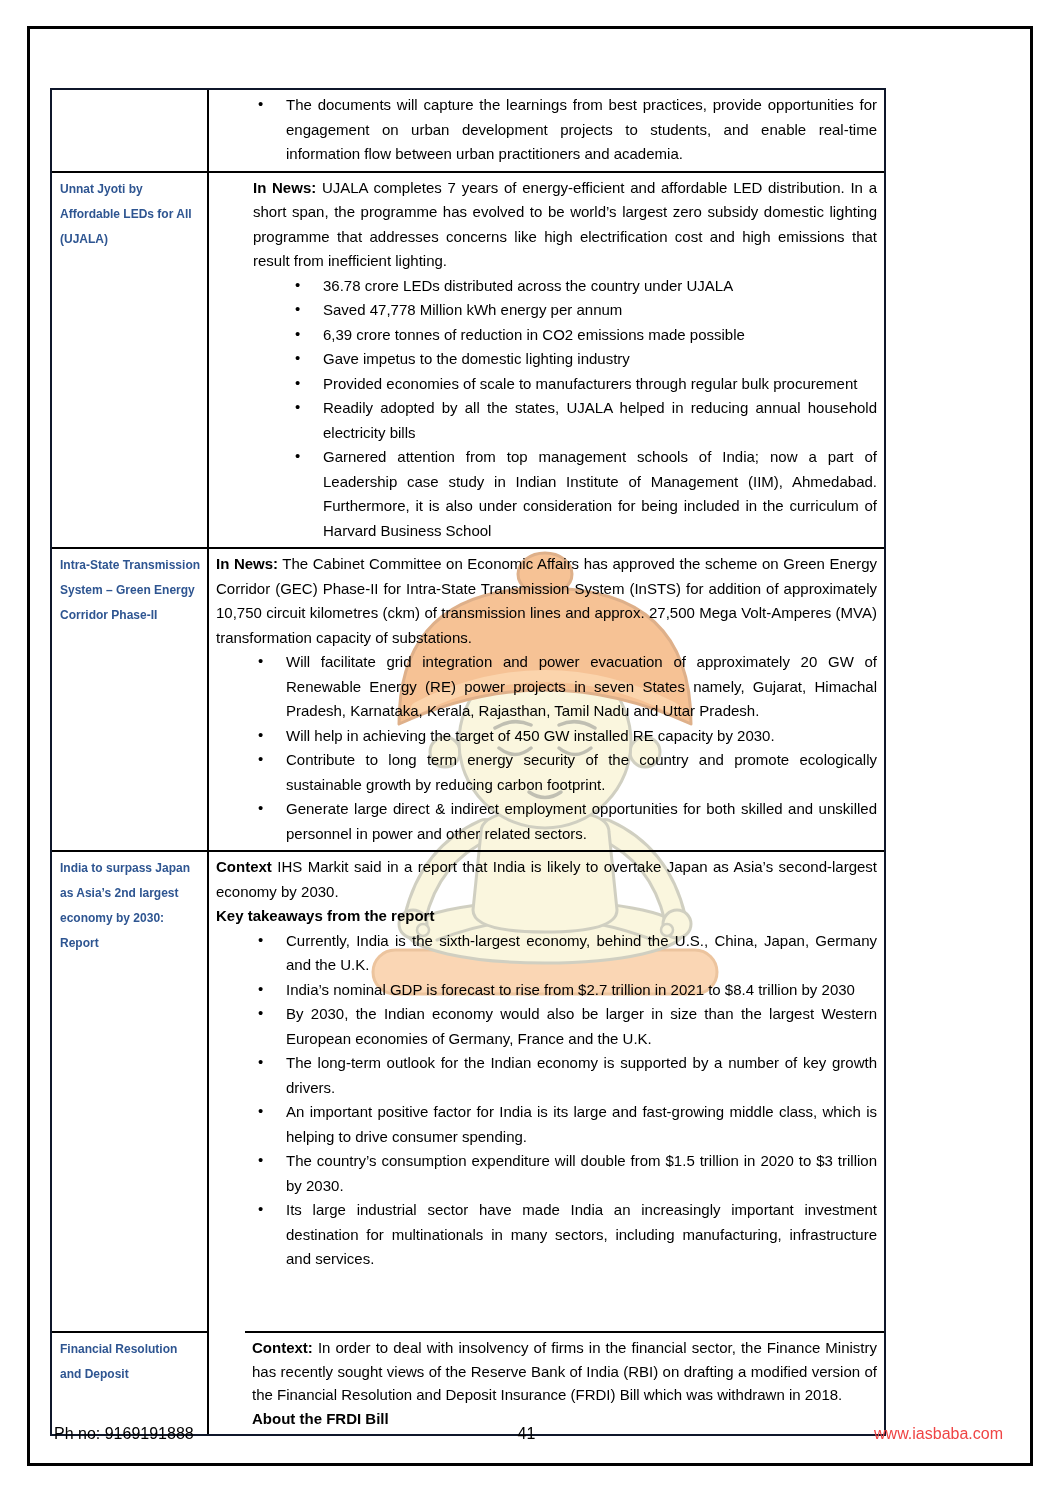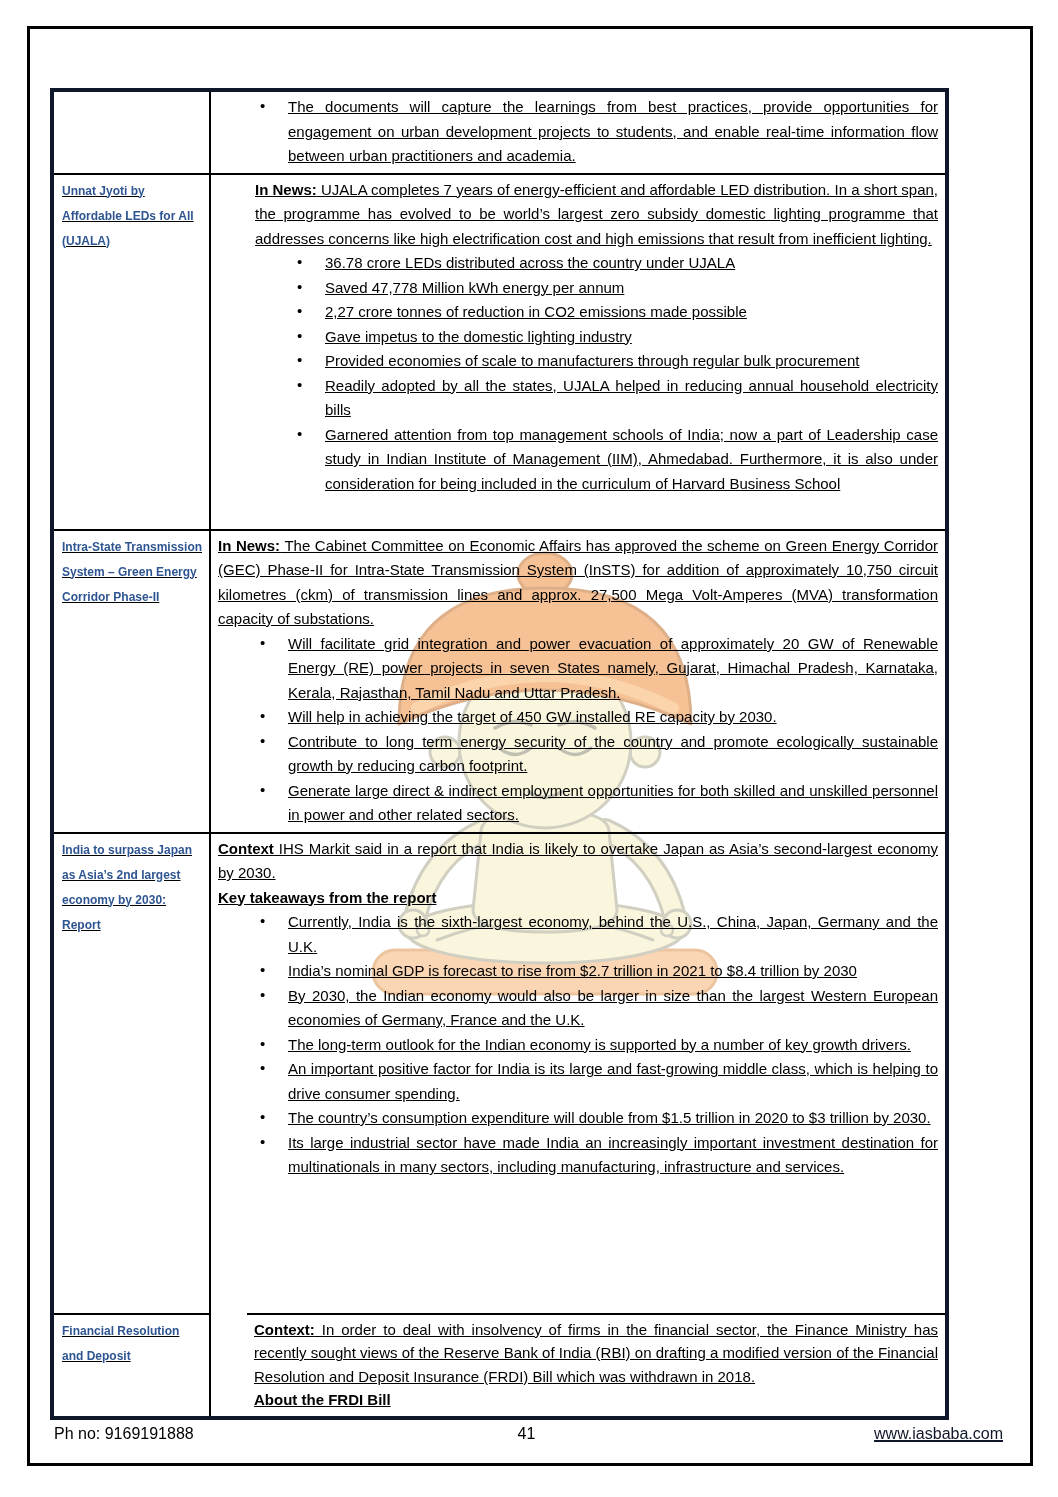--- a/index.html
+++ b/index.html
@@ -17,10 +17,10 @@
     z-index:1; opacity:0.55; pointer-events:none;
   }
   .doc-table {
-    position:absolute; left:50px; top:88px; width:899px; z-index:2;
-    box-sizing:border-box; border:4px solid #0f172a;
+    position:absolute; left:50px; top:88px; width:836px; z-index:2;
+    box-sizing:border-box; border:2px solid #0f172a;
     display:grid; grid-template-columns:157px 1fr;
-    font-size:15px; line-height:24.5px; background:transparent;text-decoration:underline;
+    font-size:15px; line-height:24.5px; background:transparent;
   }
   .cell { box-sizing:border-box; padding:3px 7px 4px 7px; background:transparent; }
   .cell-title {

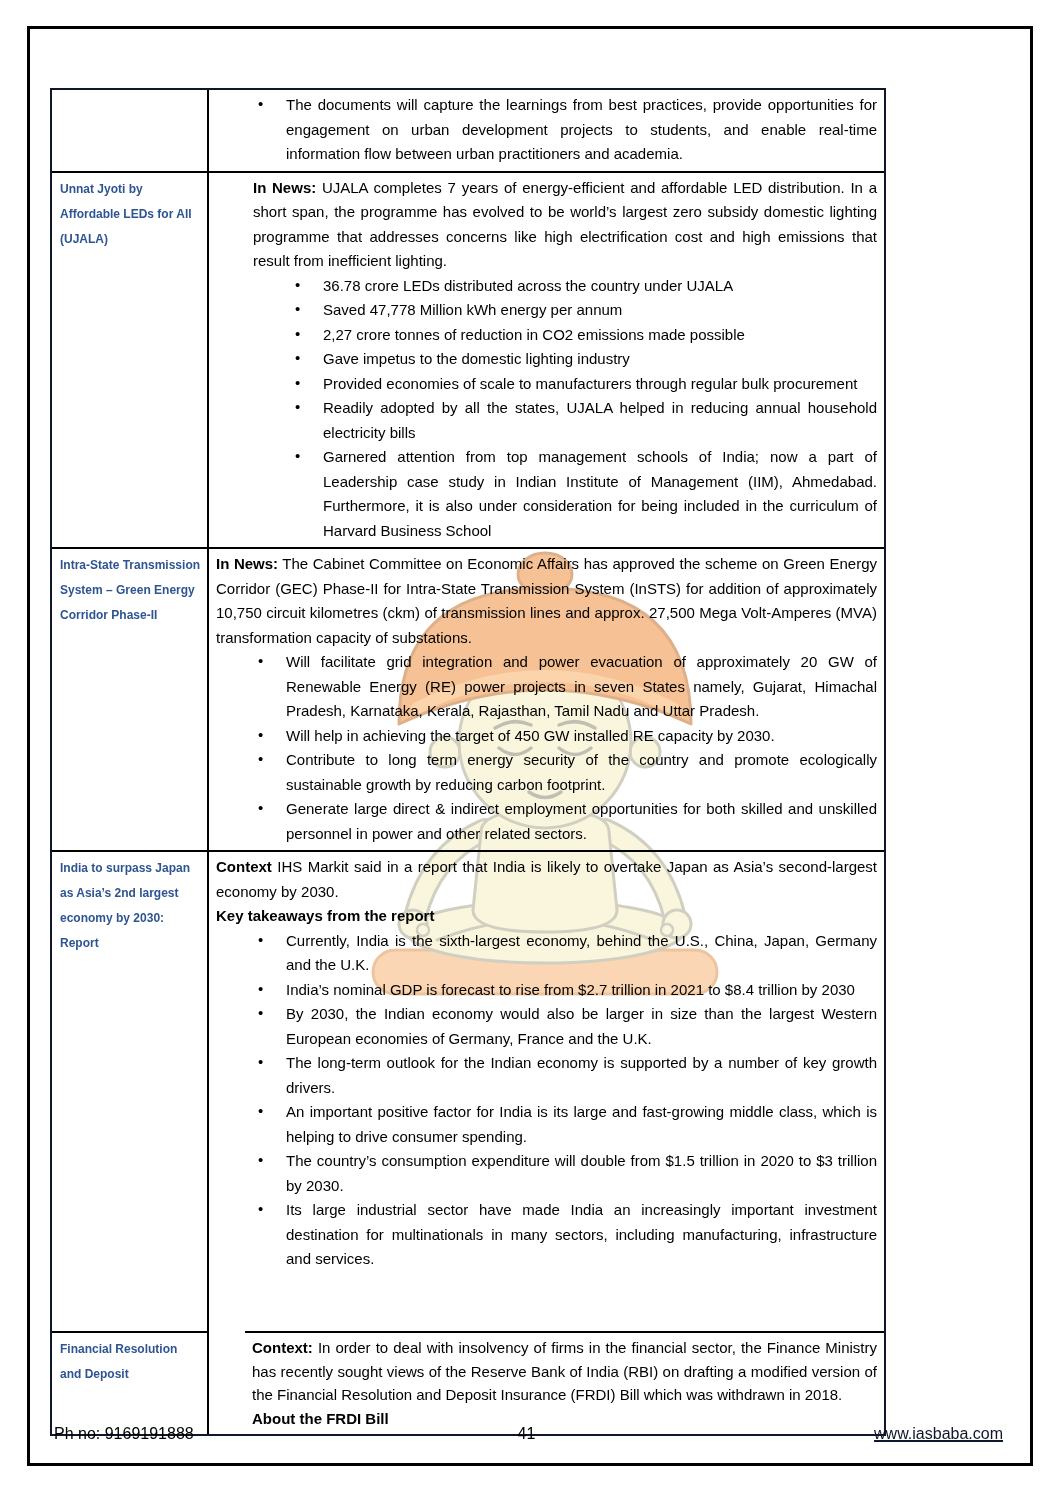--- a/index.html
+++ b/index.html
@@ -106,7 +106,7 @@
     <ul class="bullets">
       <li>36.78 crore LEDs distributed across the country under UJALA</li>
       <li>Saved 47,778 Million kWh energy per annum</li>
-      <li>2,27 crore tonnes of reduction in CO2 emissions made possible</li>
+      <li>6,39 crore tonnes of reduction in CO2 emissions made possible</li>
       <li>Gave impetus to the domestic lighting industry</li>
       <li>Provided economies of scale to manufacturers through regular bulk procurement</li>
       <li>Readily adopted by all the states, UJALA helped in reducing annual household electricity bills</li>

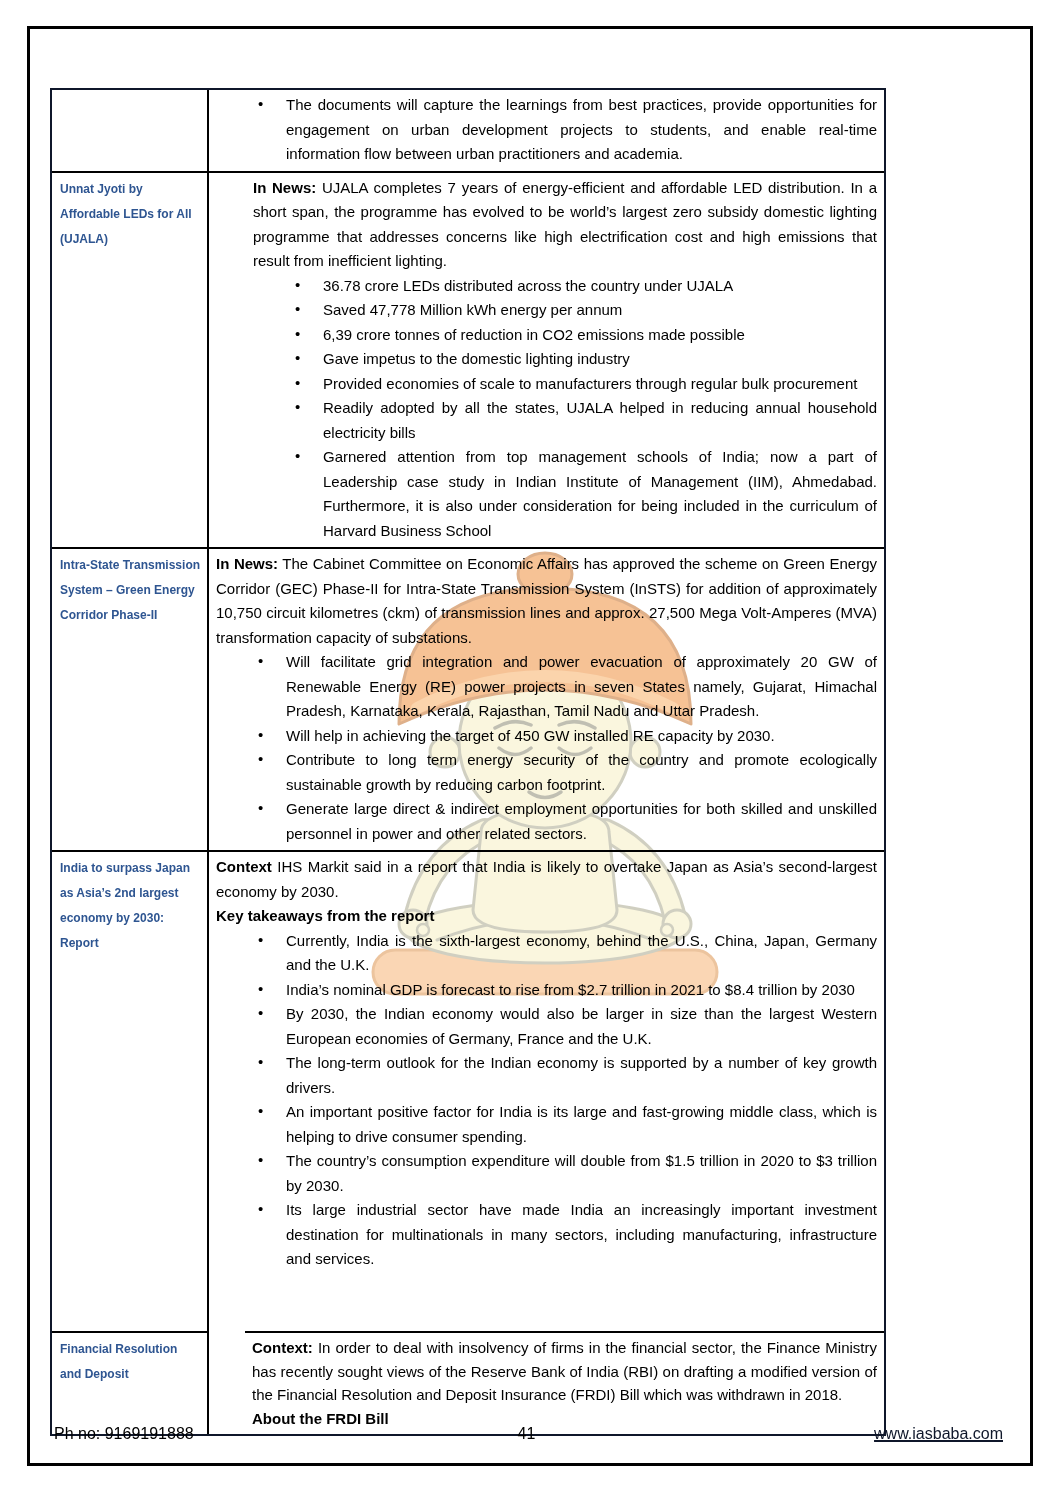--- a/index.html
+++ b/index.html
@@ -46,8 +46,8 @@
   .footer-phone { position:absolute; left:4px; top:0; }
   .footer-page { position:absolute; left:0; width:100%; text-align:center; top:0; }
   .footer-link {
-    position:absolute; right:0; top:0; color:#0f172a;
-    text-decoration:underline; text-decoration-thickness:2px; cursor:pointer;
+    position:absolute; right:0; top:0; color:#ef4444;
+    text-decoration-thickness:2px; cursor:pointer;
   }
 </style>
 </head>

